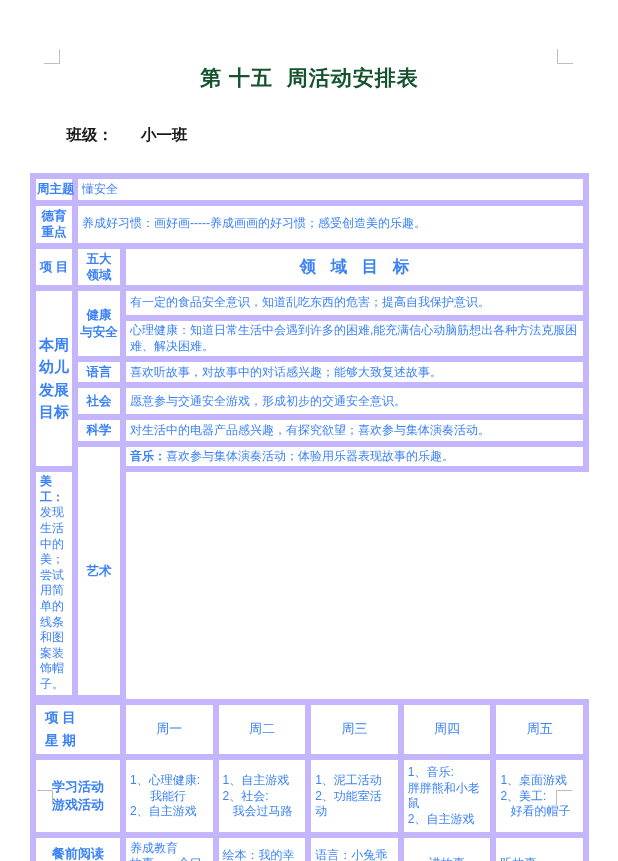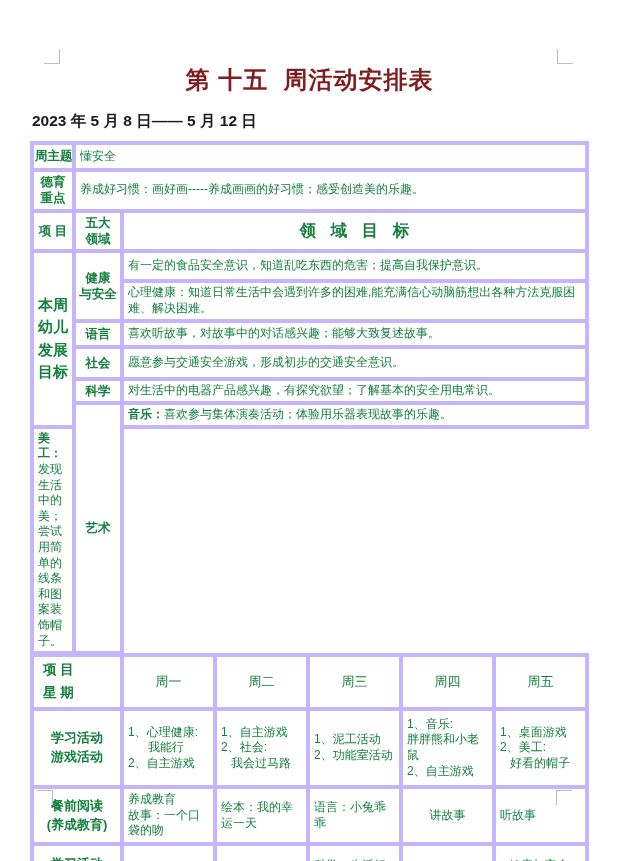--- a/index.html
+++ b/index.html
@@ -10,8 +10,8 @@
   }
   .content{padding:64px 29px 0 30px;}
   .doc-title{
-    margin:0;text-align:center;font-size:24px;font-weight:bold;
-    white-space:pre;letter-spacing:1px;color:#7f1d1d;
+    margin:0;text-align:center;font-size:21px;font-weight:bold;
+    white-space:pre;letter-spacing:1px;color:#14532d;
   }
   .meta{
     display:flex;justify-content:space-between;align-items:baseline;

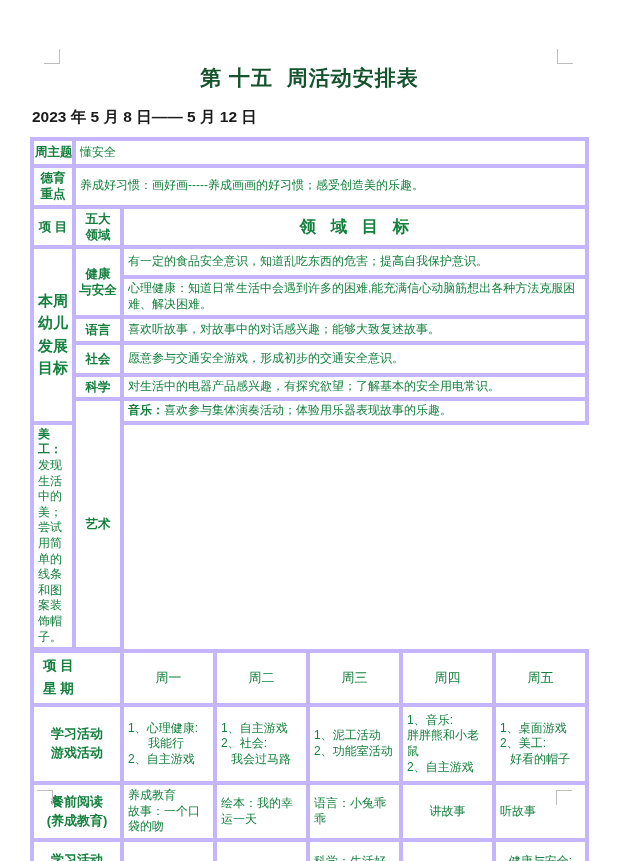--- a/index.html
+++ b/index.html
@@ -56,7 +56,6 @@
     <h1 class="doc-title">第 十五  周活动安排表</h1>
 
     <div class="meta">
-      <span>2023 年 5 月 8 日—— 5 月 12 日</span>
     </div>
 
     <table class="t1">

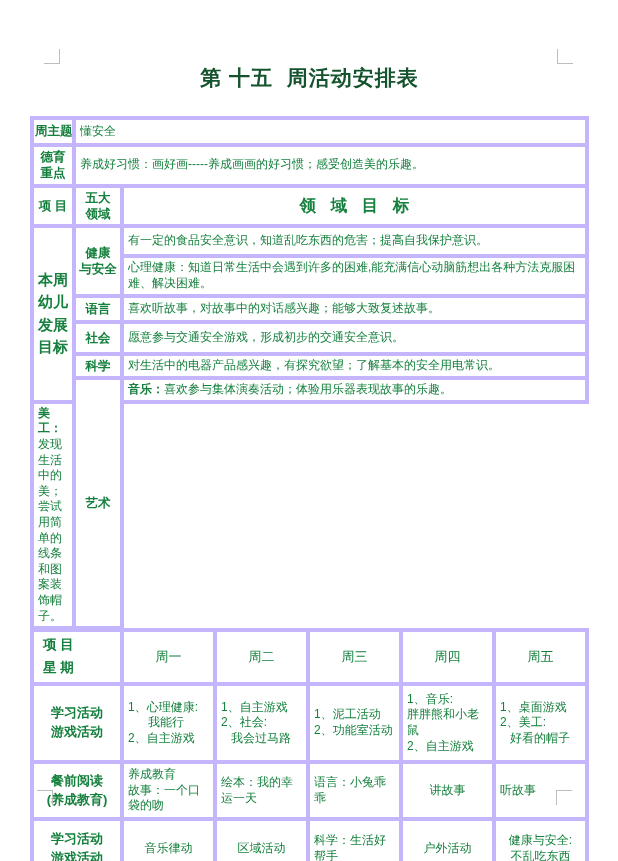--- a/index.html
+++ b/index.html
@@ -56,6 +56,9 @@
     <h1 class="doc-title">第 十五  周活动安排表</h1>
 
     <div class="meta">
+      <span>
+        <span>班级：</span><span class="class-value">小一班</span>
+      </span>
     </div>
 
     <table class="t1">

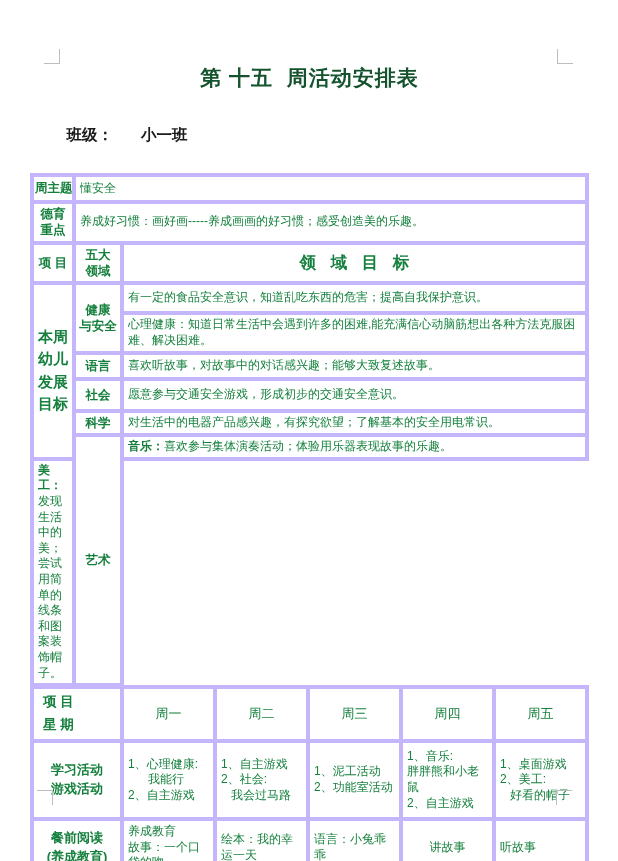--- a/index.html
+++ b/index.html
@@ -22,8 +22,8 @@
   table{border-collapse:collapse;table-layout:fixed;width:559px;}
   .t2{margin-top:-2px;}
   td{
-    border:4px solid #c4b5fd;padding:2px 5px;font-size:12px;line-height:1.3;
-    vertical-align:middle;white-space:pre-wrap;word-break:break-all;color:#15803d;margin-top:48px;
+    border:6px solid #c4b5fd;padding:2px 5px;font-size:12px;line-height:1.3;
+    vertical-align:middle;white-space:pre-wrap;word-break:break-all;color:#3b82f6;margin-top:48px;
   }
   td.lbl{
     font-weight:bold;text-align:center;font-size:12.5px;padding:2px 1px;

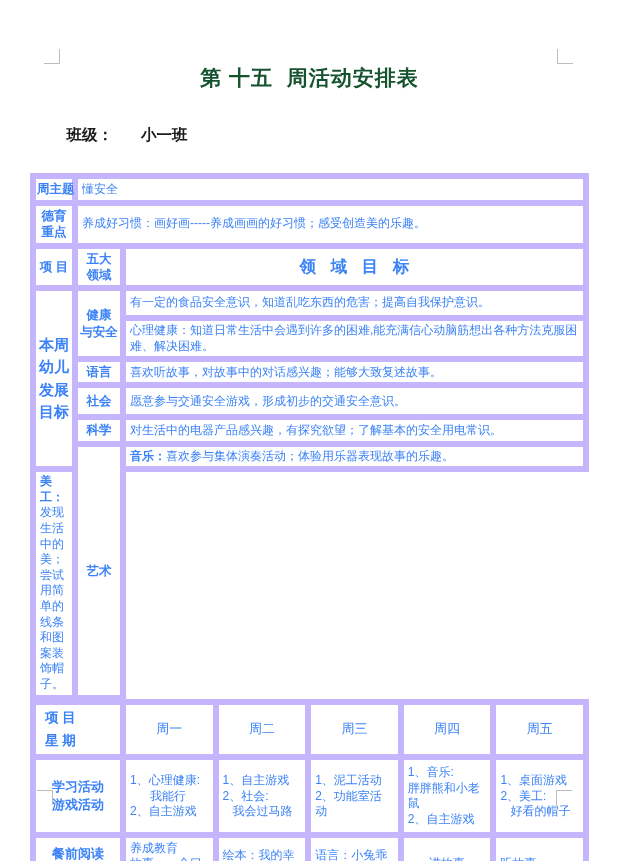--- a/index.html
+++ b/index.html
@@ -105,7 +105,7 @@
       </tr>
       <tr style="height:24px">
         <td class="lbl">科学</td>
-        <td class="cell">对生活中的电器产品感兴趣，有探究欲望；了解基本的安全用电常识。</td>
+        <td class="cell">对生活中的电器产品感兴趣，有探究欲望；喜欢参与集体演奏活动。</td>
       </tr>
       <tr style="height:23px">
         <td class="lbl" rowspan="2">艺术</td>

